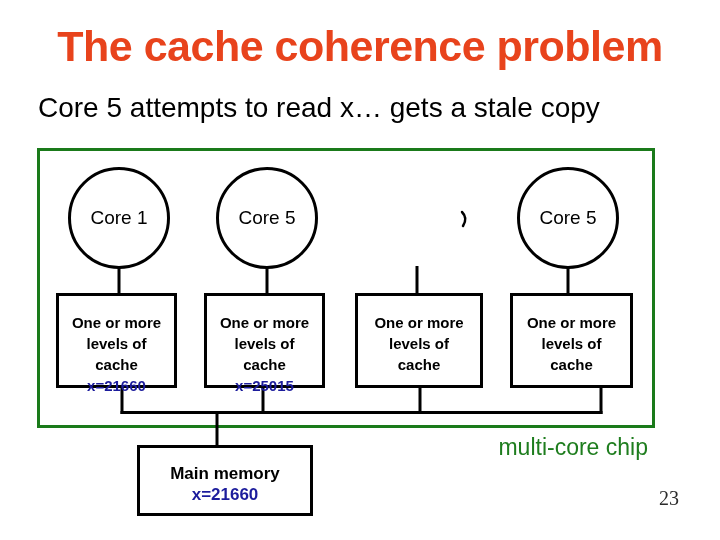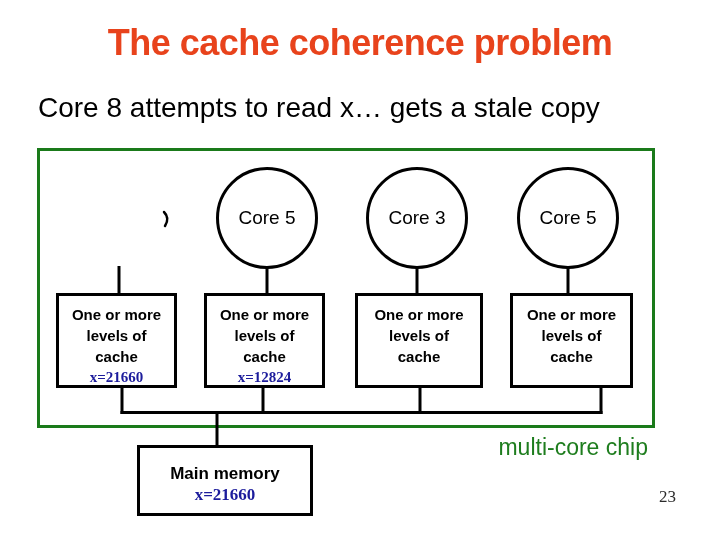--- a/index.html
+++ b/index.html
@@ -8,7 +8,7 @@
 
   .title{
     position:absolute;top:22px;left:0;right:0;text-align:center;
-    font-size:36px;font-weight:bold;letter-spacing:-0.5px;
+    font-size:43px;font-weight:bold;letter-spacing:-0.5px;
     color:var(--title_red,#e8431c);
   }
   .subtitle{

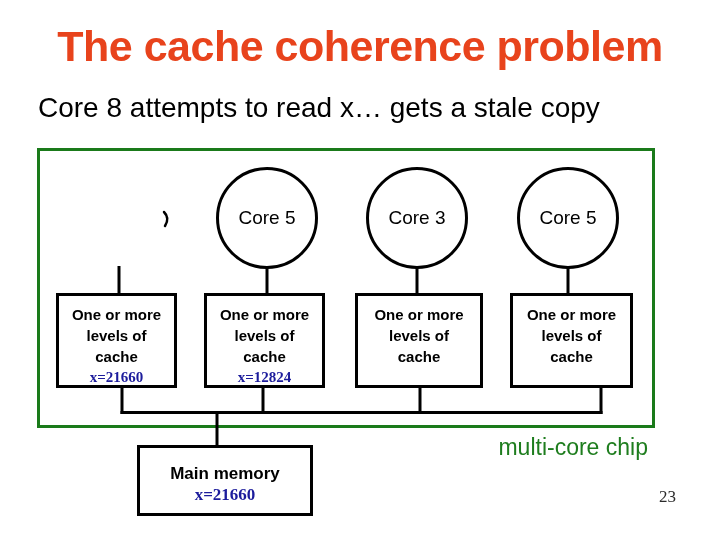--- a/index.html
+++ b/index.html
@@ -66,7 +66,7 @@
 <div class="slide">
 
   <div class="title">The cache coherence problem</div>
-  <div class="subtitle">Core 8 attempts to read x… gets a stale copy</div>
+  <div class="subtitle">Core 5 attempts to read x… gets a stale copy</div>
 
   <div class="chip-box"></div>
 

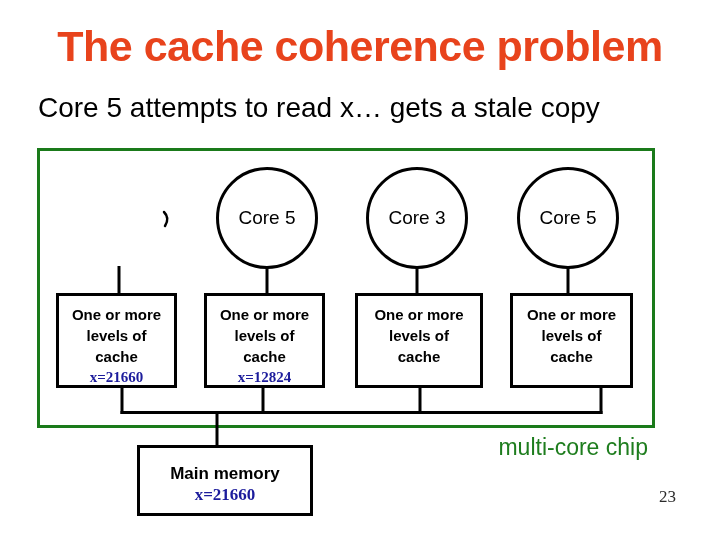--- a/index.html
+++ b/index.html
@@ -96,6 +96,9 @@
     </g>
   </svg>
 
+  <div class="core c1">
+    <span>Core 1</span>
+  </div>
   <div class="core c2">
     <span>Core 5</span>
   </div>

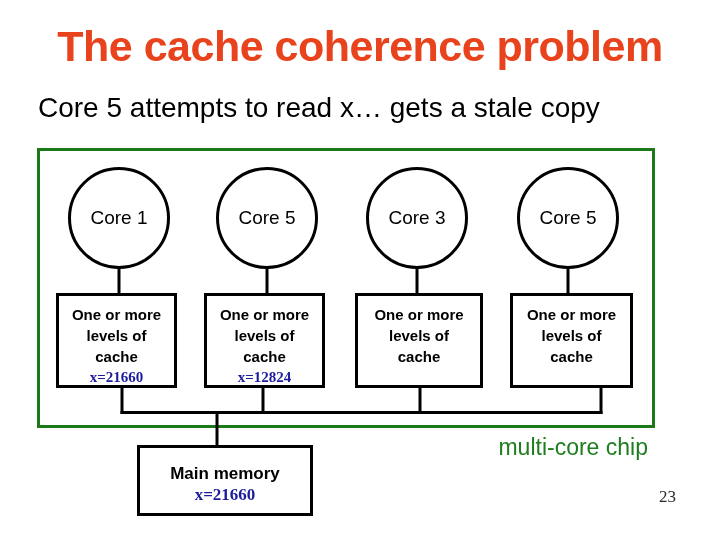--- a/index.html
+++ b/index.html
@@ -102,9 +102,6 @@
   <div class="core c2">
     <span>Core 5</span>
   </div>
-  <div class="core c3">
-    <span>Core 3</span>
-  </div>
   <div class="core c4">
     <span>Core 5</span>
   </div>

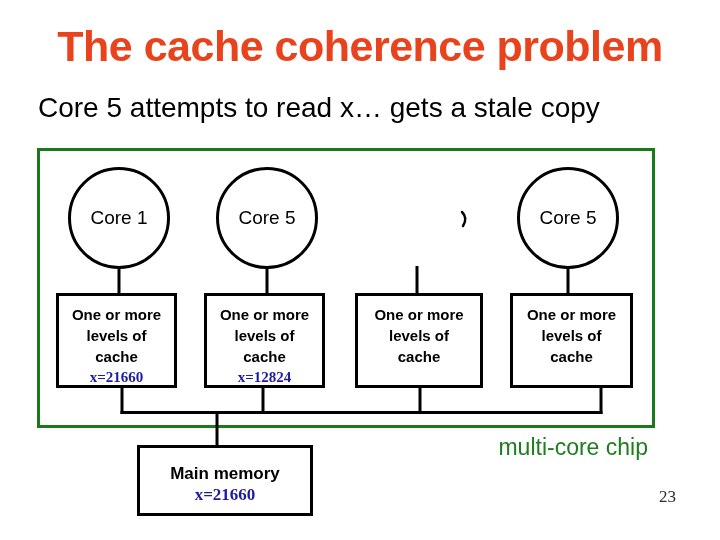--- a/index.html
+++ b/index.html
@@ -36,7 +36,7 @@
     position:absolute;top:293px;height:95px;box-sizing:border-box;
     border:3px solid #000;background:#fff;
     text-align:center;font-size:15px;line-height:21px;font-weight:bold;color:#000;
-    padding-top:8px;
+    padding-top:16px;
   }
   .cache.b1{left:56px;width:121px}
   .cache.b2{left:204px;width:121px}

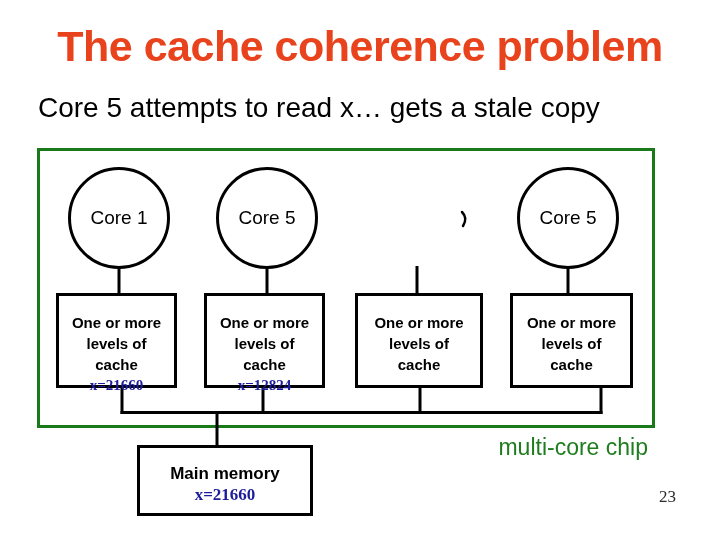--- a/index.html
+++ b/index.html
@@ -42,7 +42,7 @@
   .cache.b2{left:204px;width:121px}
   .cache.b3{left:355px;width:128px}
   .cache.b4{left:510px;width:123px}
-  .cache .value,.memory .value{color:var(--value_navy,#1c1c9c);font-family:Liberation Serif, serif;}
+  .cache .value,.memory .value{color:var(--value_navy,#1c1c9c);}
 
   .memory{
     position:absolute;left:137px;top:445px;width:176px;height:71px;box-sizing:border-box;

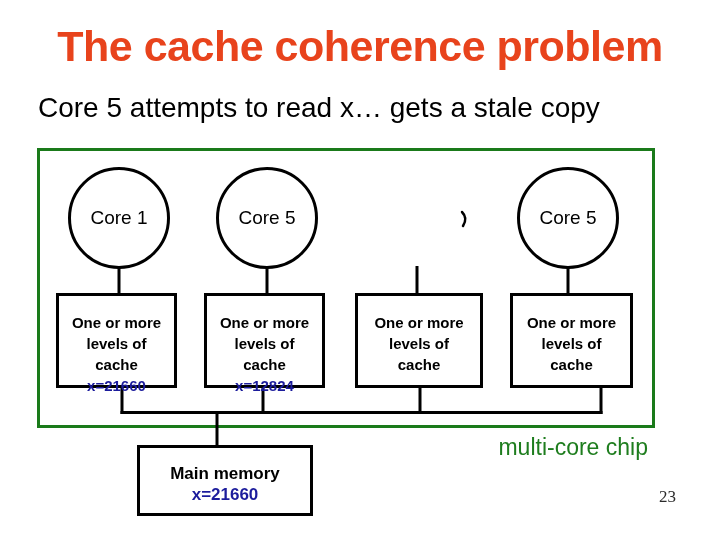--- a/index.html
+++ b/index.html
@@ -116,7 +116,7 @@
     <div>One or more</div>
     <div>levels of</div>
     <div>cache</div>
-    <div class="value">x=12824</div>
+    <div class="value">x=25015</div>
   </div>
   <div class="cache b3">
     <div>One or more</div>

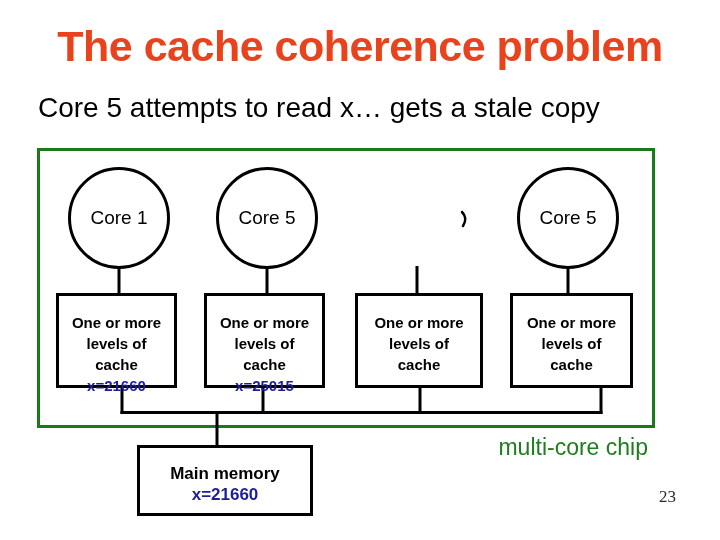--- a/index.html
+++ b/index.html
@@ -57,7 +57,7 @@
   }
   .page-number{
     position:absolute;left:659px;top:487px;
-    font-family:"Liberation Serif",serif;font-size:17px;color:#2b2b2b;
+    font-family:"Liberation Serif",serif;font-size:20px;color:#2b2b2b;
   }
 </style>
 </head>

